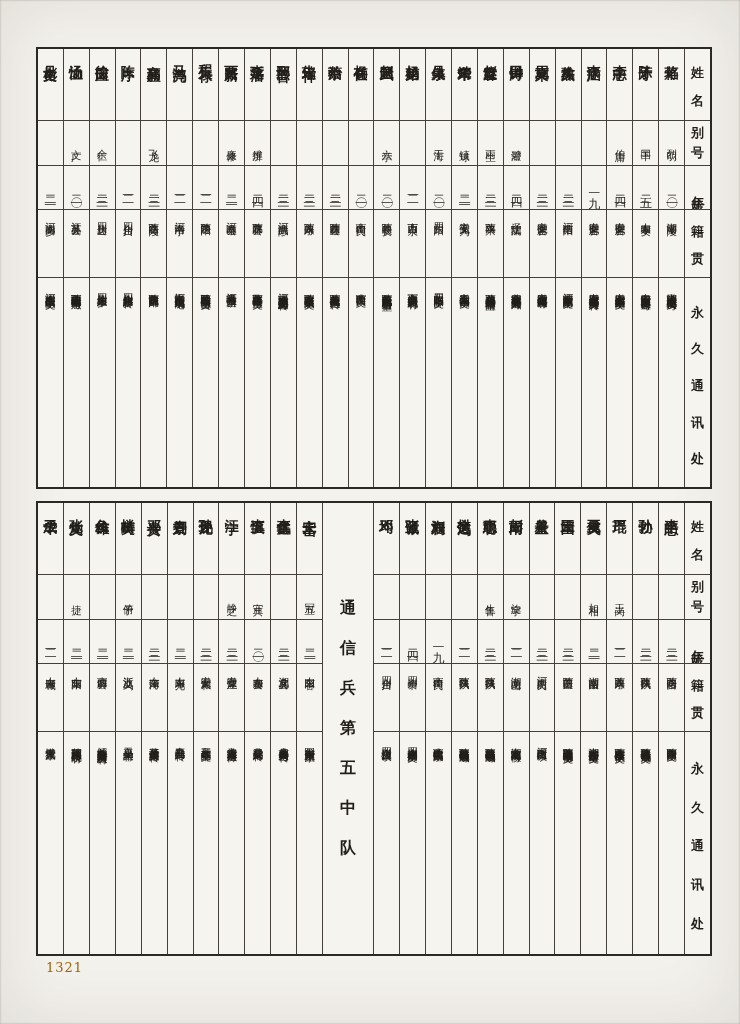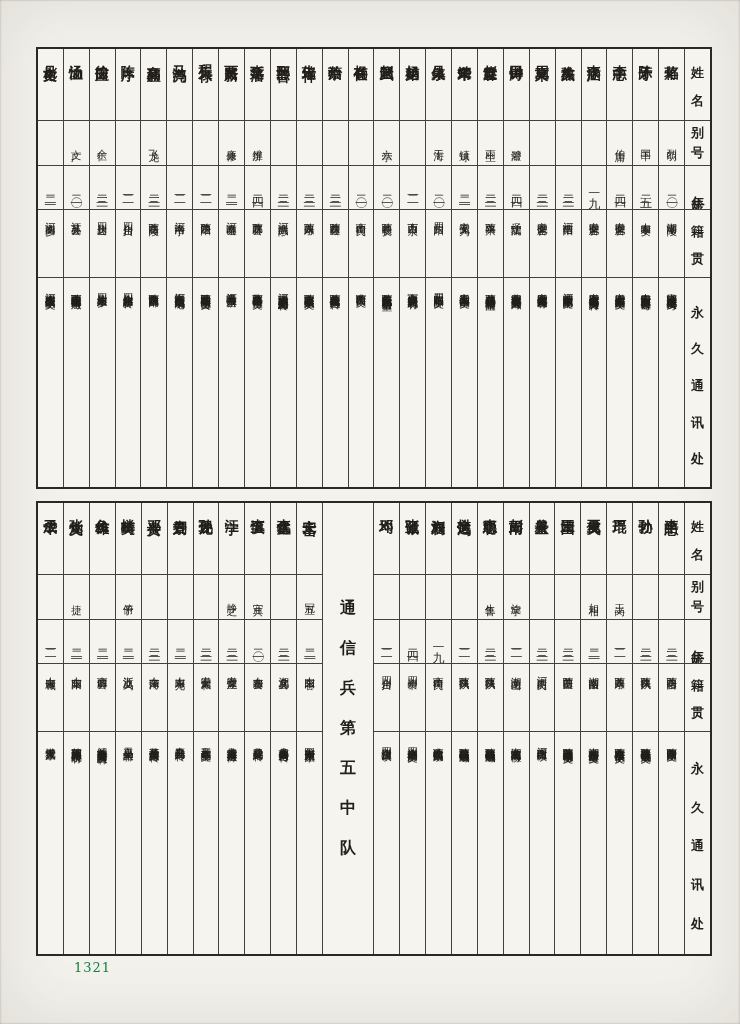--- a/index.html
+++ b/index.html
@@ -54,9 +54,8 @@
   .unit-title{font-size:16px;font-weight:700;}
   .page-number{
     position:absolute;left:46px;top:960px;
-    font-size:13px;letter-spacing:1px;color:#15803d;
+    font-size:13px;letter-spacing:1px;color:#a16207;
     font-family:"DejaVu Serif","Liberation Serif",serif;
-    margin-left:28px;
   }
 </style>
 </head>

